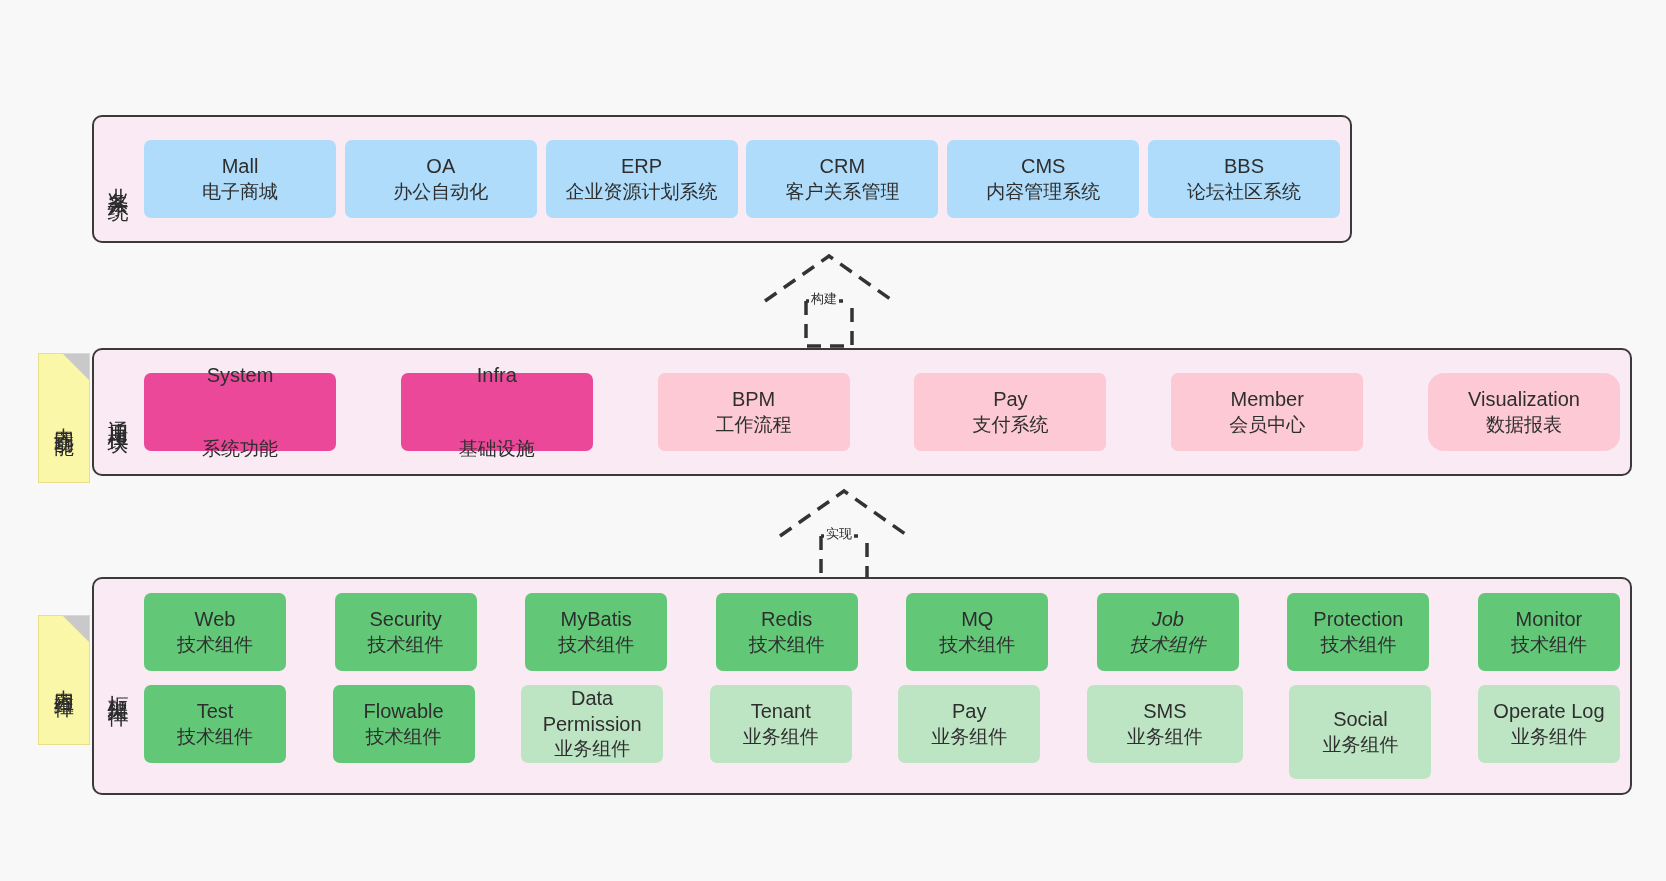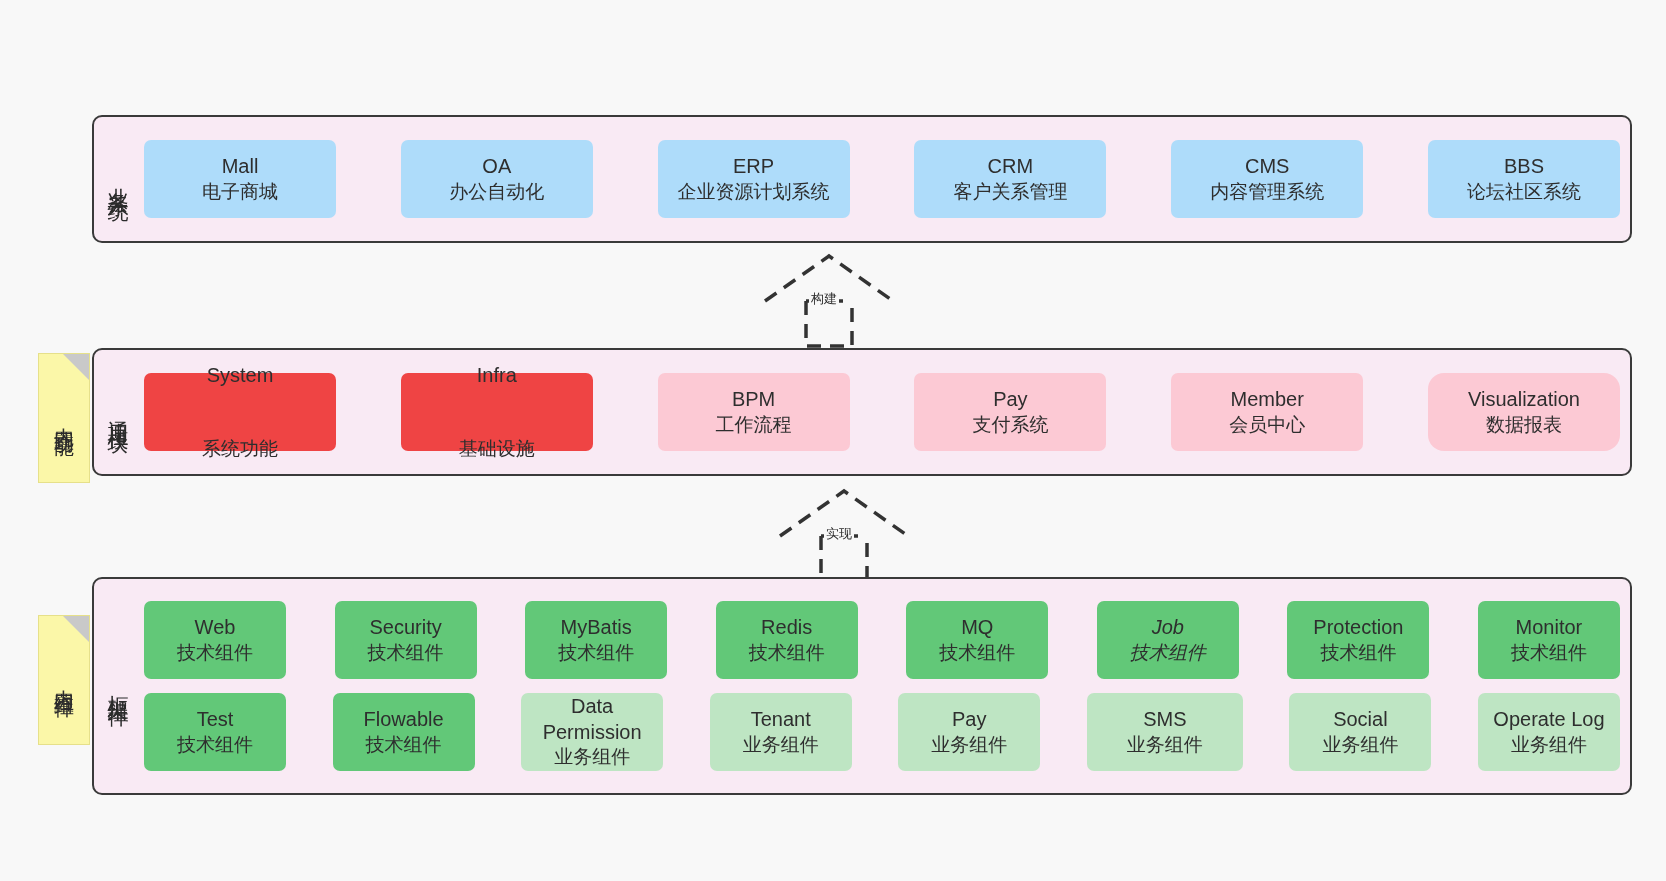--- a/index.html
+++ b/index.html
@@ -103,7 +103,7 @@
 
 <div id="stage">
 
-  <div class="panel" style="left:92px; top:115px; width:1540px; height:128px;">
+  <div class="panel" style="left:92px; top:115px; width:1260px; height:128px;">
     <div class="panel-title">业务系统</div>
     <div class="panel-body">
       <div class="row-cards" id="business-cards">

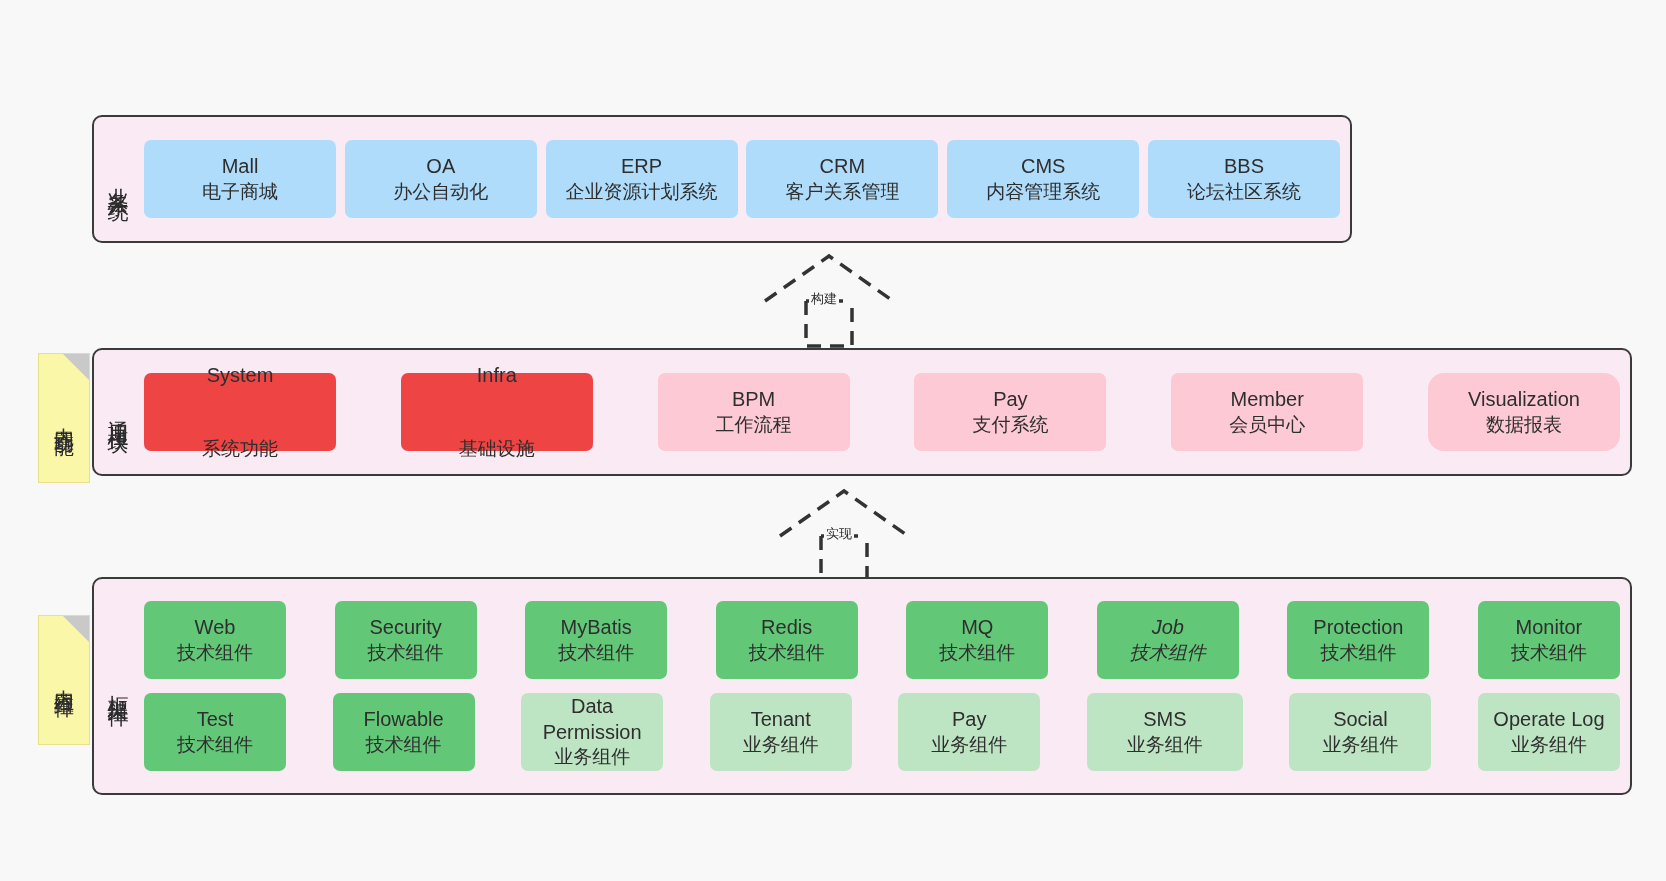--- a/index.html
+++ b/index.html
@@ -58,7 +58,7 @@
   
   .row-cards { display: flex; gap: 0; width: 100%; justify-content: space-between; }
   .card-blue { background: #AEDCFA; }
-  .card-red  { background: #ef4444; gap: 48px; }
+  .card-red  { background: #ec4899; gap: 48px; }
   .card-pink { background: #FCC9D4; }
   .card-green { background: #62C878; }
   .card-lgreen { background: #BEE5C3; }

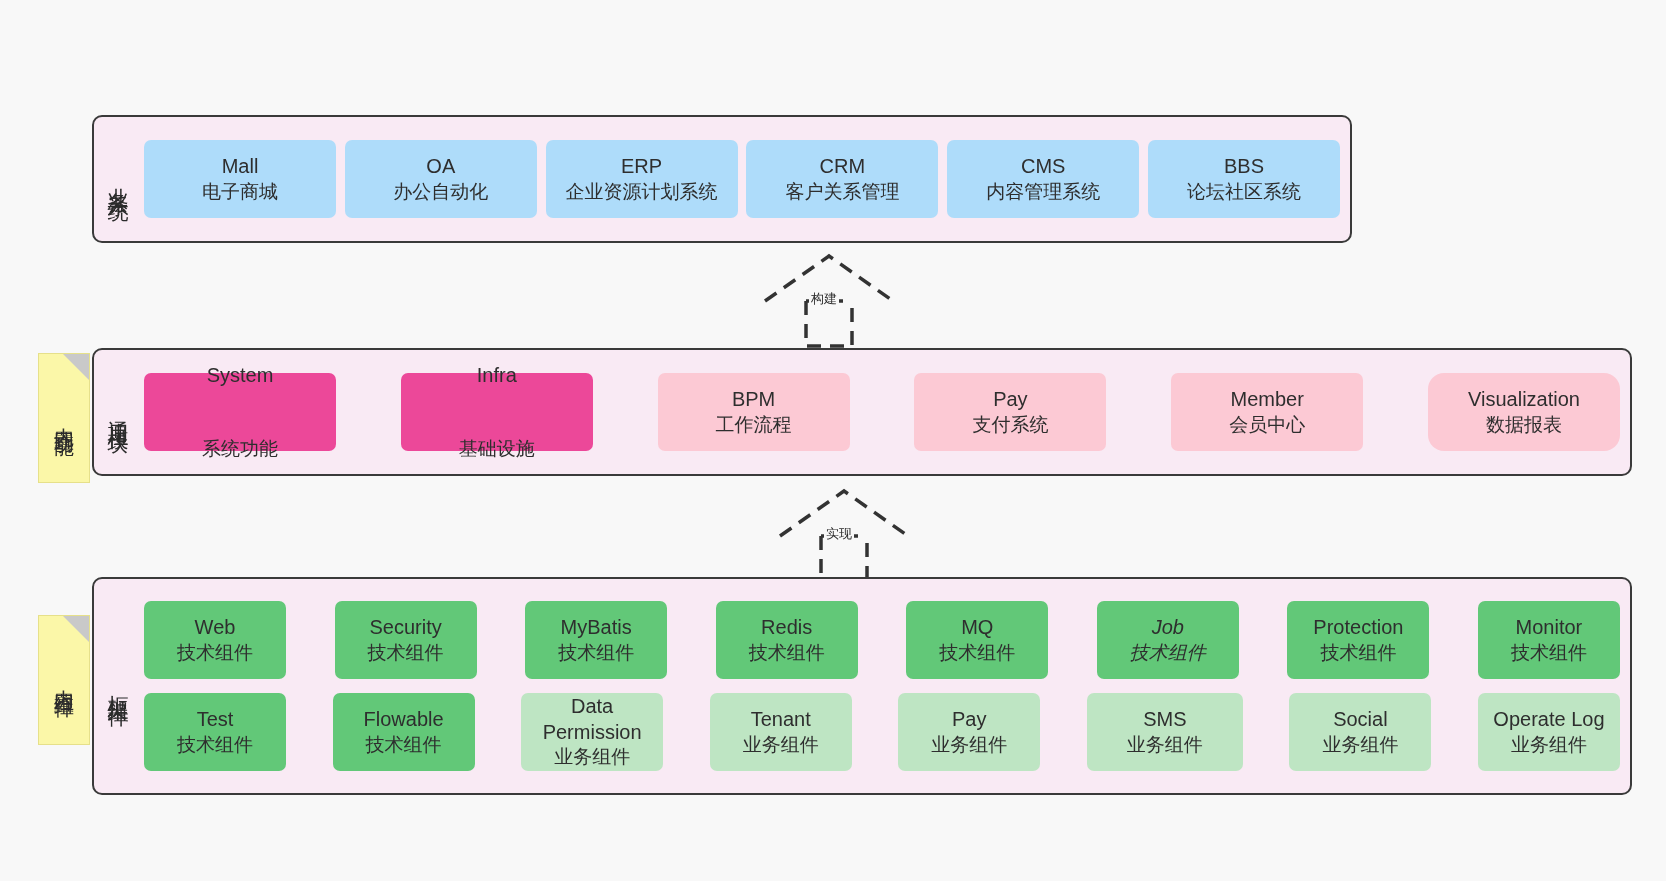--- a/index.html
+++ b/index.html
@@ -251,7 +251,7 @@
             <div class="en">SMS</div>
             <div class="cn">业务组件</div>
           </div>
-          <div class="card card-lgreen" style="width: 142px; height: 78px;">
+          <div class="card card-lgreen" style="width: 142px; height: 94px;">
             <div class="en">Social</div>
             <div class="cn">业务组件</div>
           </div>

